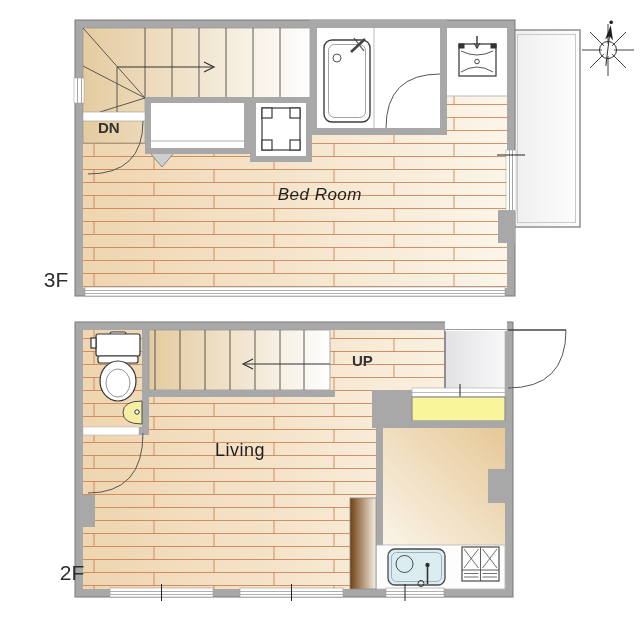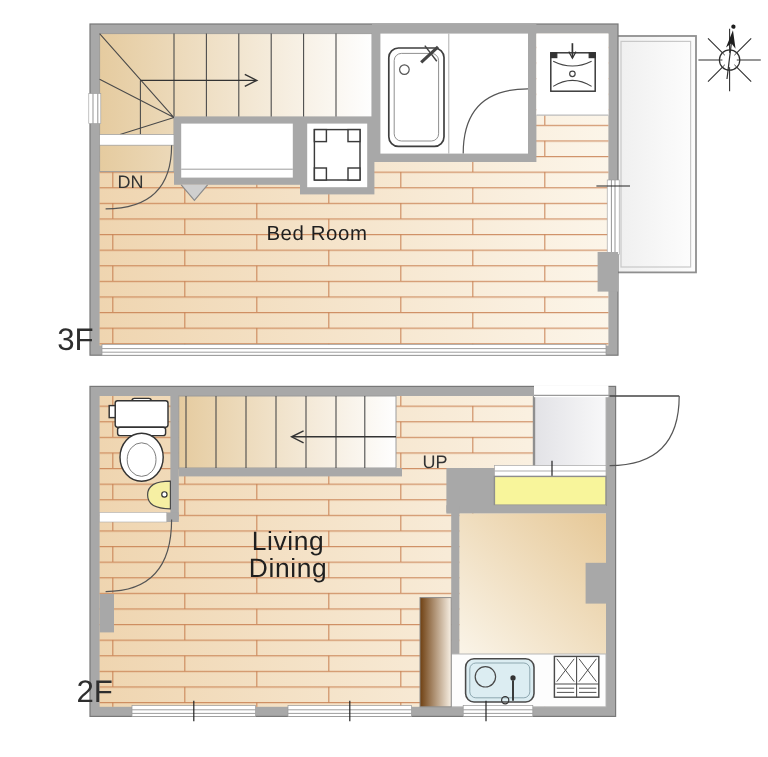--- a/index.html
+++ b/index.html
@@ -10,7 +10,7 @@
   .room-label{font-size:17px;width:140px;text-align:left;letter-spacing:.5px;}
   .ldk-block{position:absolute;left:165px;top:439px;width:150px;text-align:center;
              font-size:22px;line-height:23px;color:#1f1f1f;letter-spacing:.5px;}
-  .stair-label{font-size:15px;font-weight:400;color:#333;margin-top:25px;}
+  .stair-label{font-size:15px;font-weight:700;color:#333;}
   .floor-label{font-size:26px;color:#2e2e2e;width:44px;text-align:right;}
 </style>
 </head>

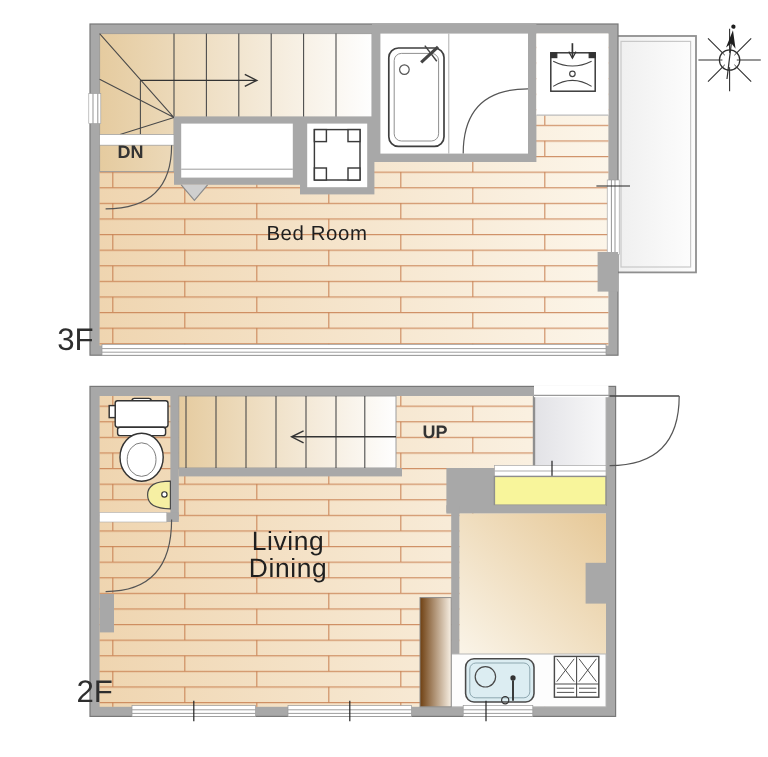--- a/index.html
+++ b/index.html
@@ -7,7 +7,7 @@
           font-family:"Liberation Sans",sans-serif;}
   svg{position:absolute;left:0;top:0;}
   .lbl{position:absolute;color:#1f1f1f;white-space:nowrap;}
-  .room-label{font-size:17px;width:140px;text-align:left;letter-spacing:.5px;}
+  .room-label{font-size:17px;width:140px;text-align:right;letter-spacing:.5px;font-style:italic;}
   .ldk-block{position:absolute;left:165px;top:439px;width:150px;text-align:center;
              font-size:22px;line-height:23px;color:#1f1f1f;letter-spacing:.5px;}
   .stair-label{font-size:15px;font-weight:700;color:#333;}

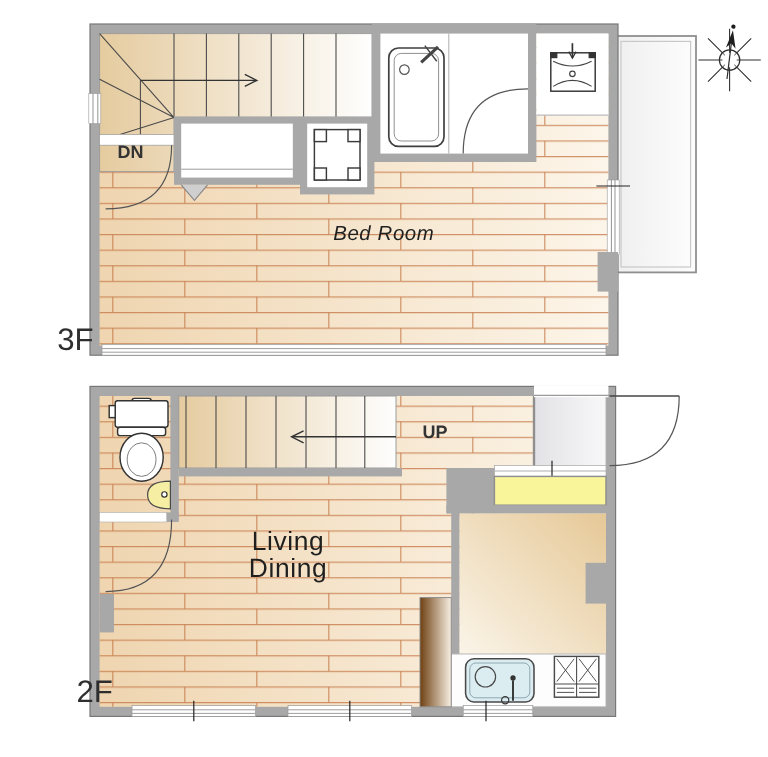--- a/index.html
+++ b/index.html
@@ -11,7 +11,7 @@
   .ldk-block{position:absolute;left:165px;top:439px;width:150px;text-align:center;
              font-size:22px;line-height:23px;color:#1f1f1f;letter-spacing:.5px;}
   .stair-label{font-size:15px;font-weight:700;color:#333;}
-  .floor-label{font-size:26px;color:#2e2e2e;width:44px;text-align:right;}
+  .floor-label{font-size:21px;color:#2e2e2e;width:44px;text-align:center;}
 </style>
 </head>
 <body>

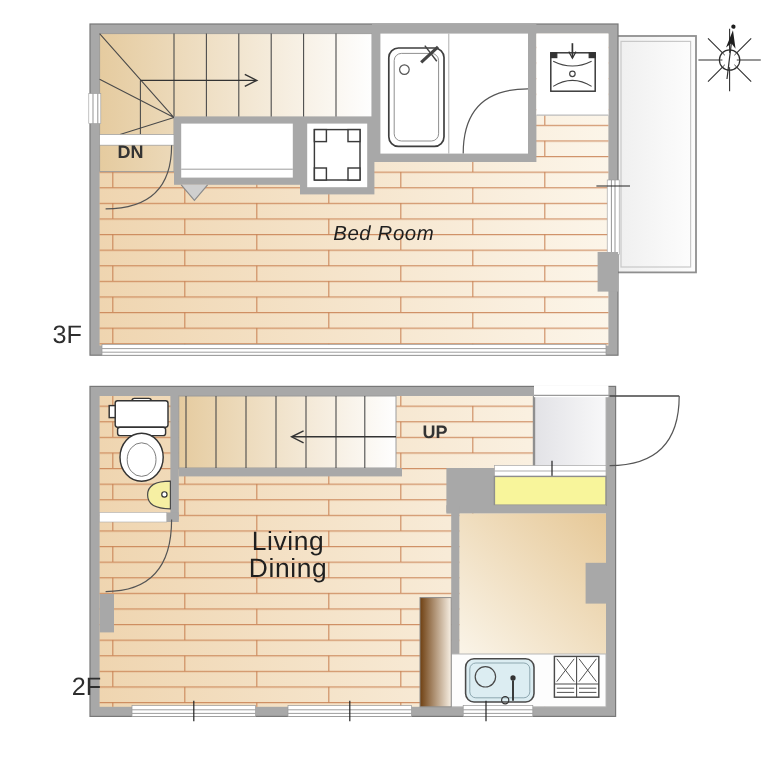--- a/index.html
+++ b/index.html
@@ -9,7 +9,7 @@
   .lbl{position:absolute;color:#1f1f1f;white-space:nowrap;}
   .room-label{font-size:17px;width:140px;text-align:right;letter-spacing:.5px;font-style:italic;}
   .ldk-block{position:absolute;left:165px;top:439px;width:150px;text-align:center;
-             font-size:22px;line-height:23px;color:#1f1f1f;letter-spacing:.5px;}
+             font-size:18px;line-height:23px;color:#1f1f1f;letter-spacing:.5px;}
   .stair-label{font-size:15px;font-weight:700;color:#333;}
   .floor-label{font-size:21px;color:#2e2e2e;width:44px;text-align:center;}
 </style>

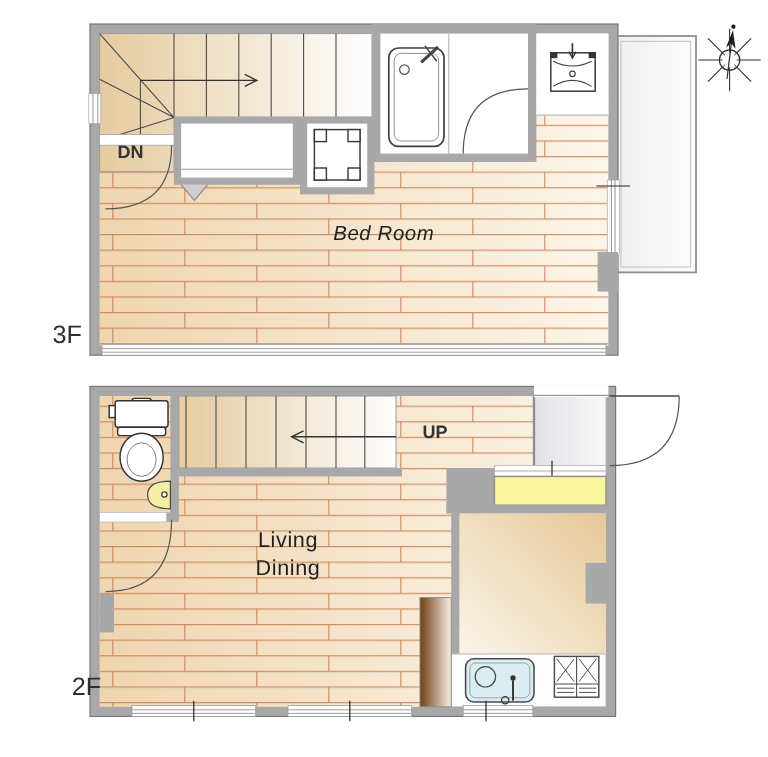--- a/index.html
+++ b/index.html
@@ -252,7 +252,6 @@
 
 <div class="ldk-block">
   <div>Living</div>
-  <div>Dining</div>
 </div>
 
 </div>

